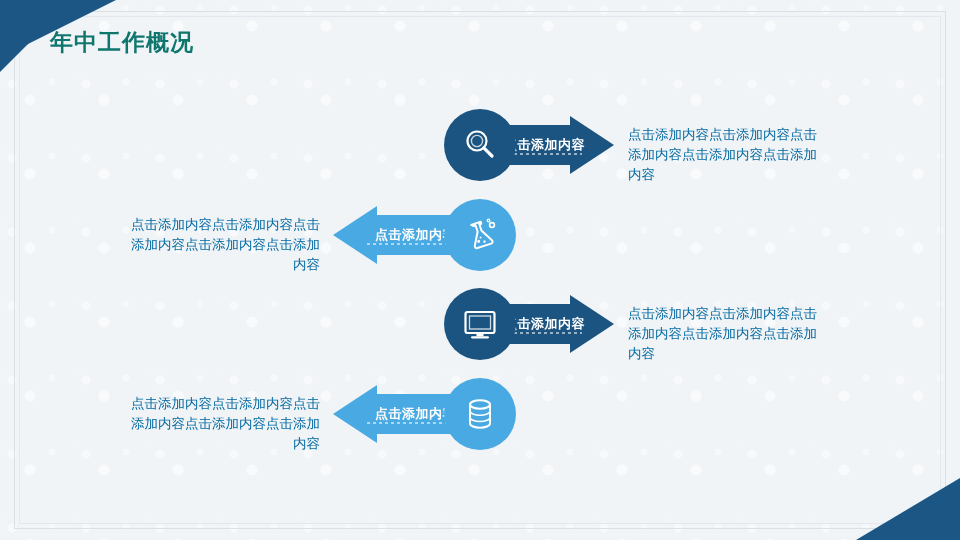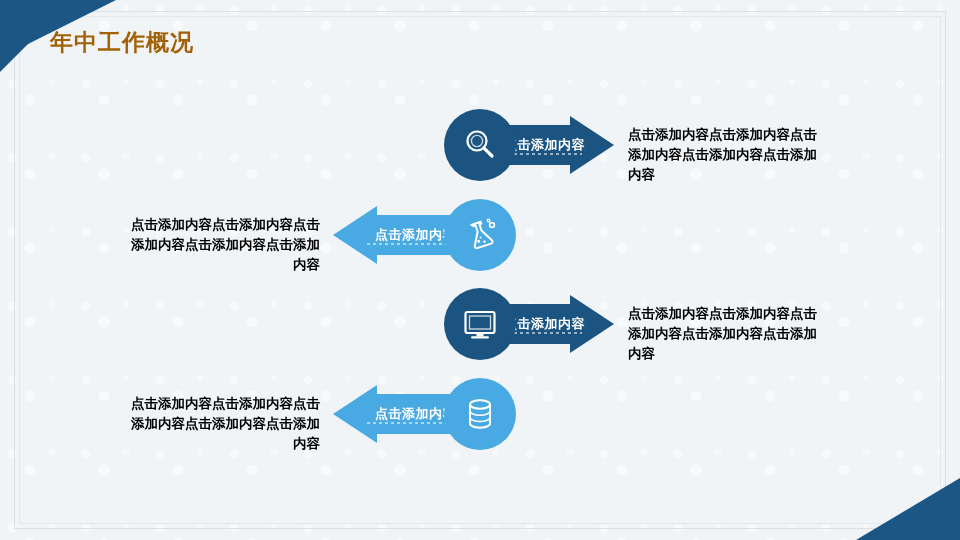--- a/index.html
+++ b/index.html
@@ -86,7 +86,7 @@
     top: 27px;
     font-size: 23px;
     font-weight: 700;
-    color: #a16207;
+    color: #0f766e;
     letter-spacing: 1px;
     white-space: nowrap;
   }

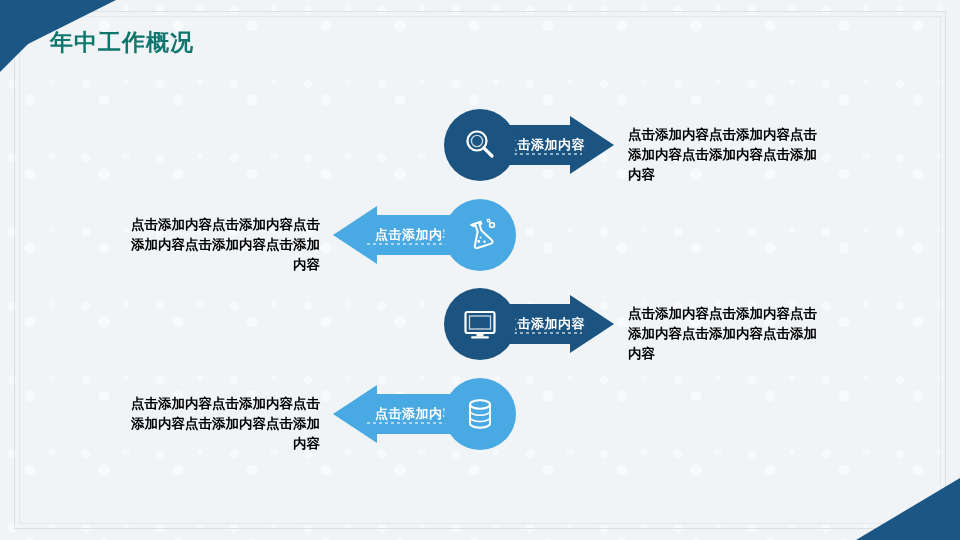--- a/index.html
+++ b/index.html
@@ -199,10 +199,9 @@
     position: absolute;
     font-size: 13.5px;
     line-height: 20px;
-    color: #000000;
+    color: #0369a1;
     width: 196px;
     white-space: pre-line;
-    font-weight: bold;
   }
   .copy.right-side {
     left: 628px;

